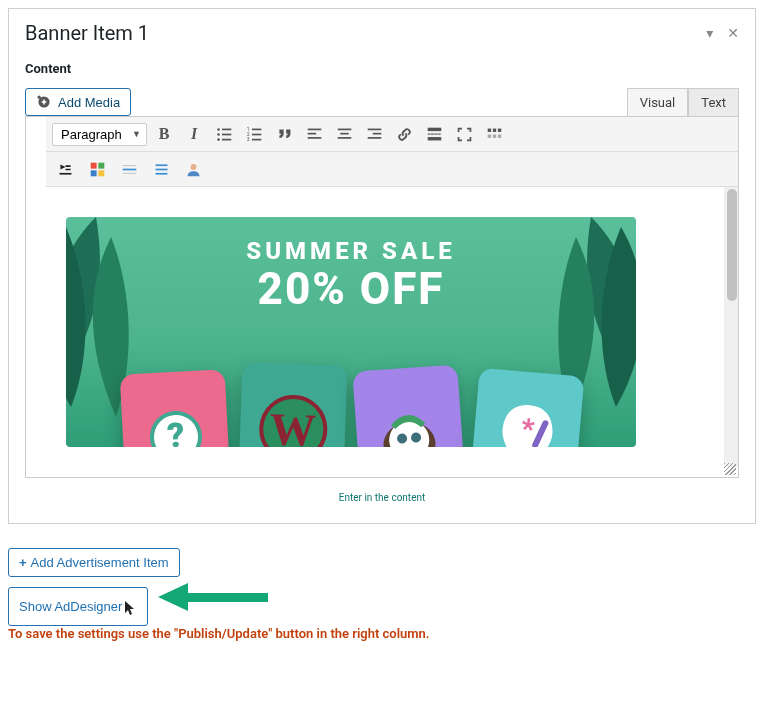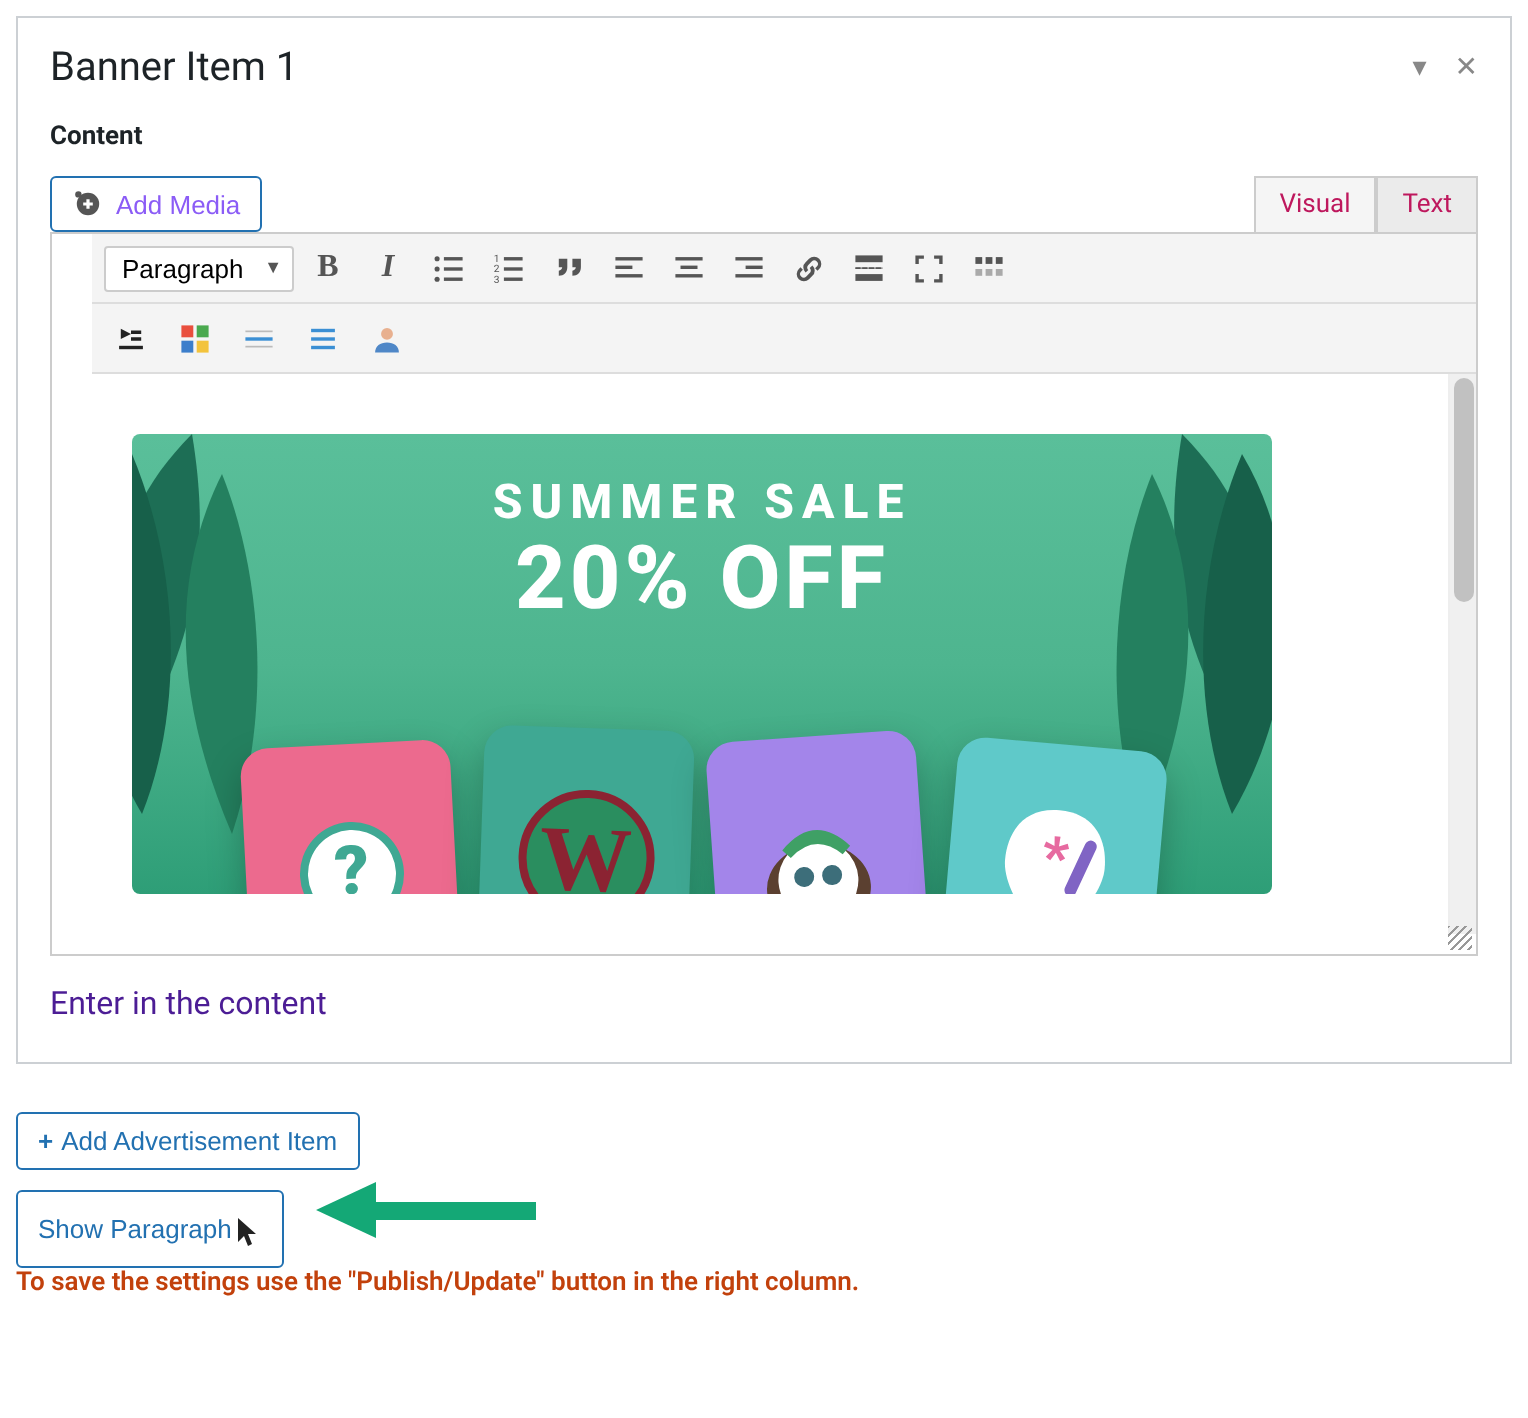--- a/index.html
+++ b/index.html
@@ -46,7 +46,7 @@
     .add-media-btn {
       border: 1px solid #2271b1;
       background: #fff;
-      color: #8b5cf6;
+      color: #0c4a6e;
       padding: 5px 10px;
       border-radius: 3px;
       display: inline-flex;

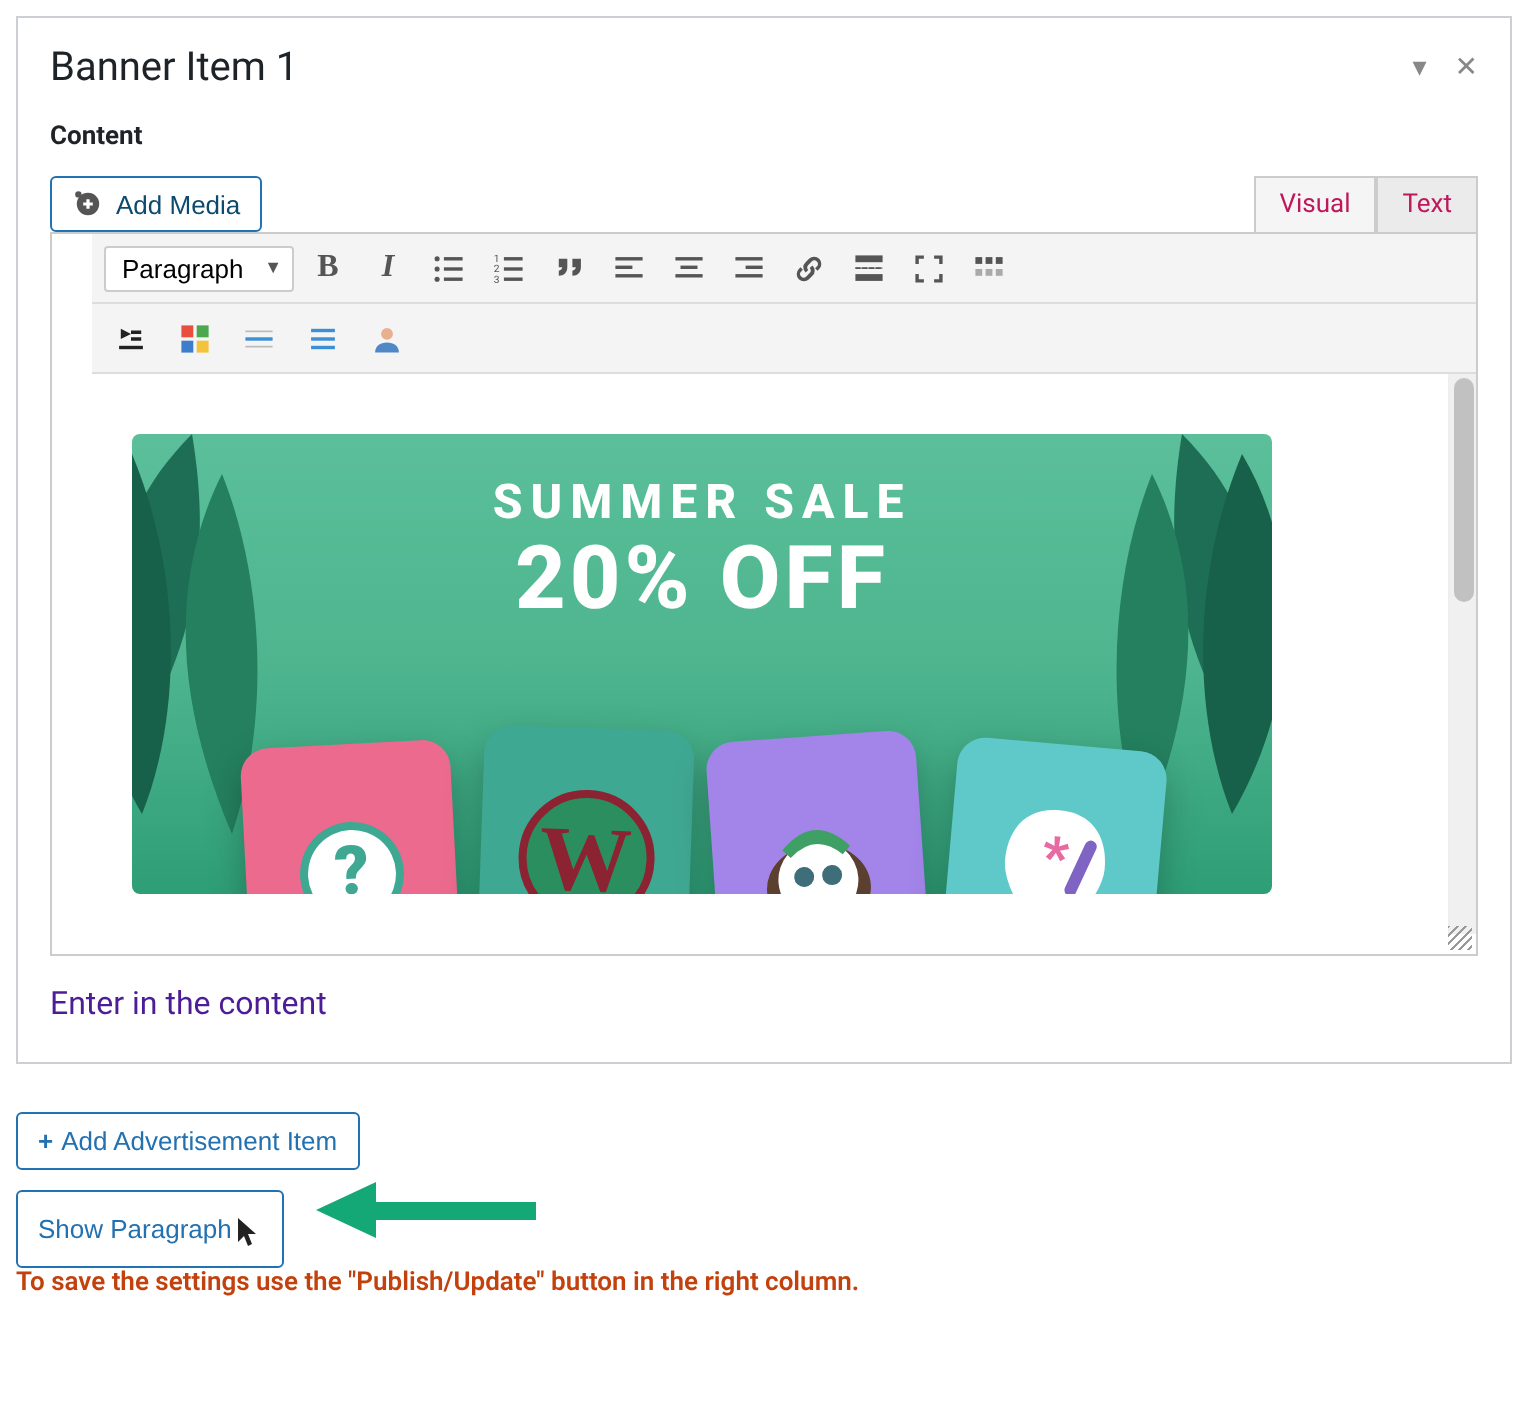--- a/index.html
+++ b/index.html
@@ -65,7 +65,7 @@
       font-size: 13px;
       cursor: pointer;
       background: #ebebeb;
-      color: #be185d;
+      color: #404040;
     }
     .tab.active {
       background: #f5f5f5;

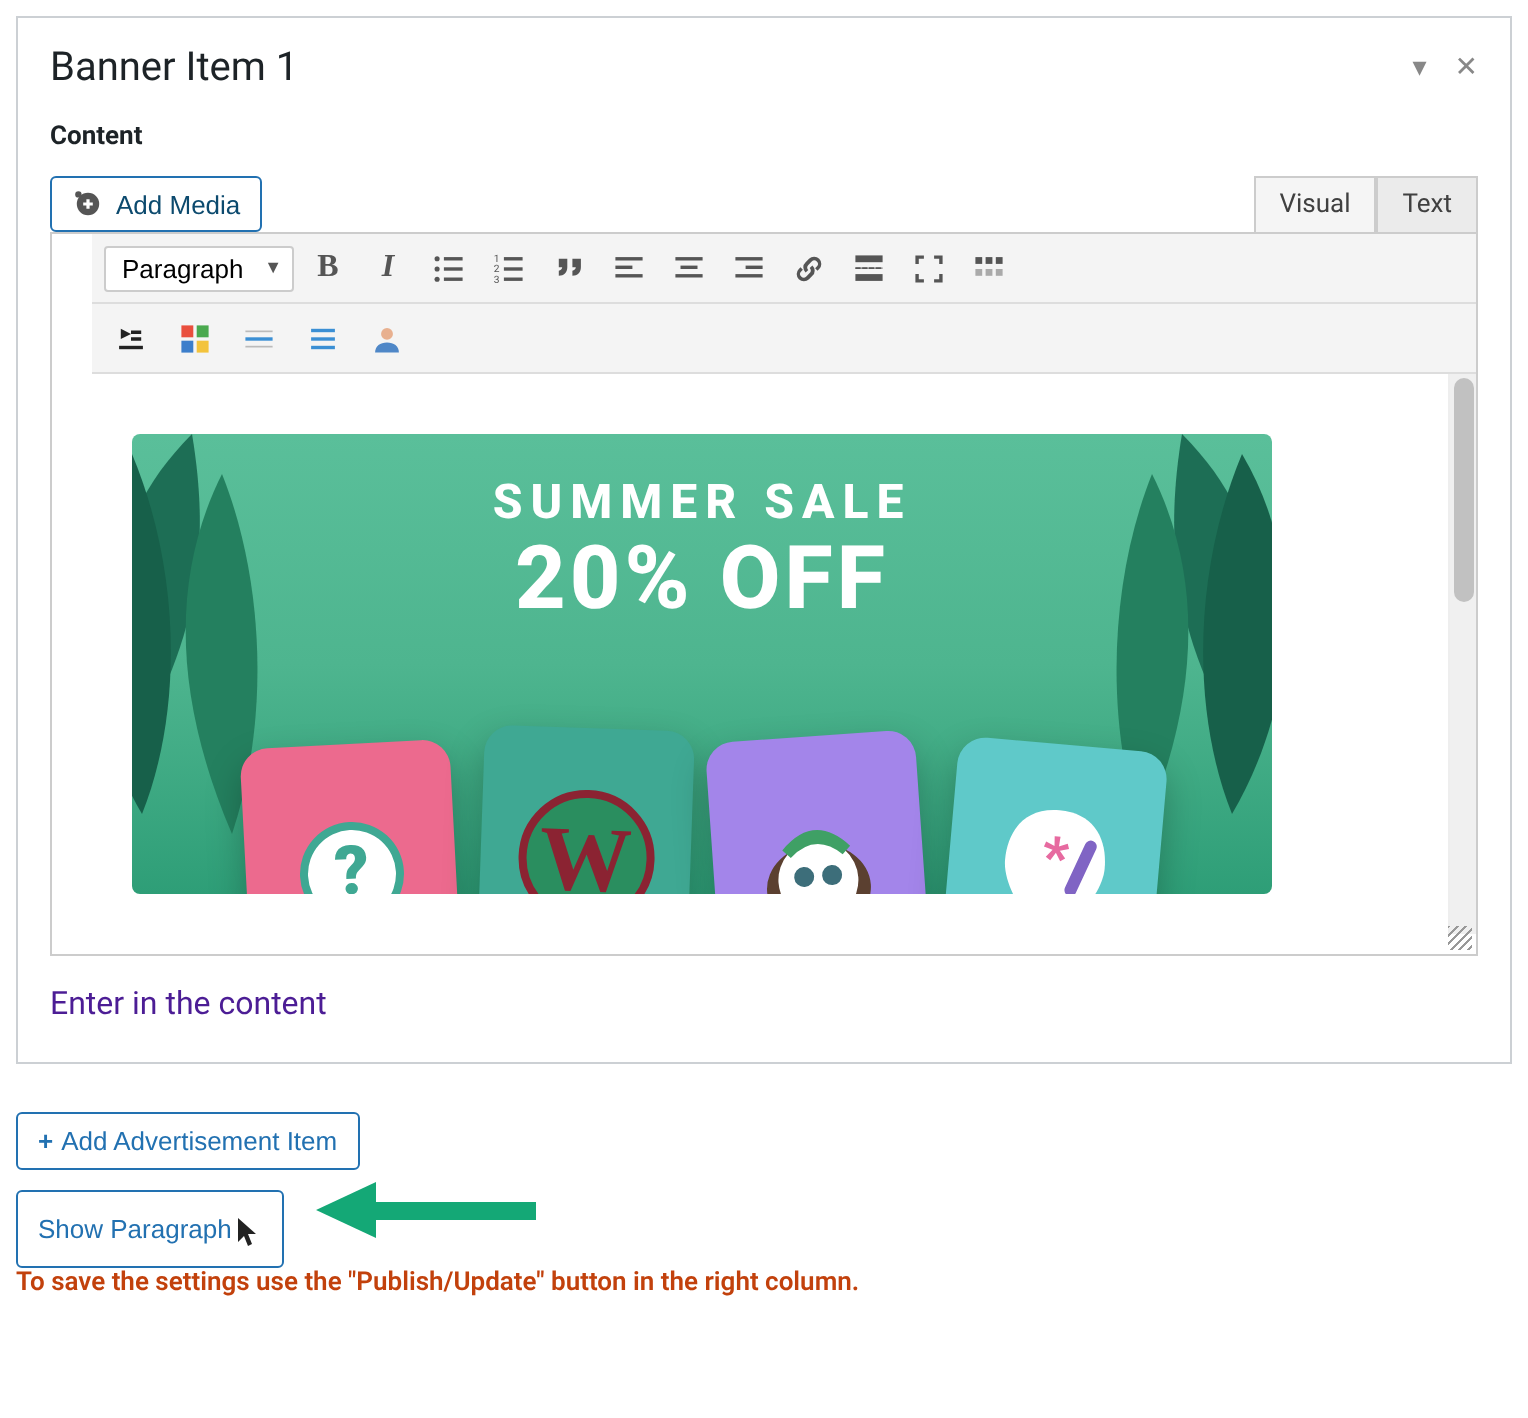--- a/index.html
+++ b/index.html
@@ -223,8 +223,9 @@
     }
     .helper-text {
       margin-top: 14px;
-      font-size: 16px;
-      color: #4c1d95;
+      font-size: 10px;
+      color: #0f766e;
+      text-align: center;
     }
     .btn-outline {
       border: 1px solid #2271b1;

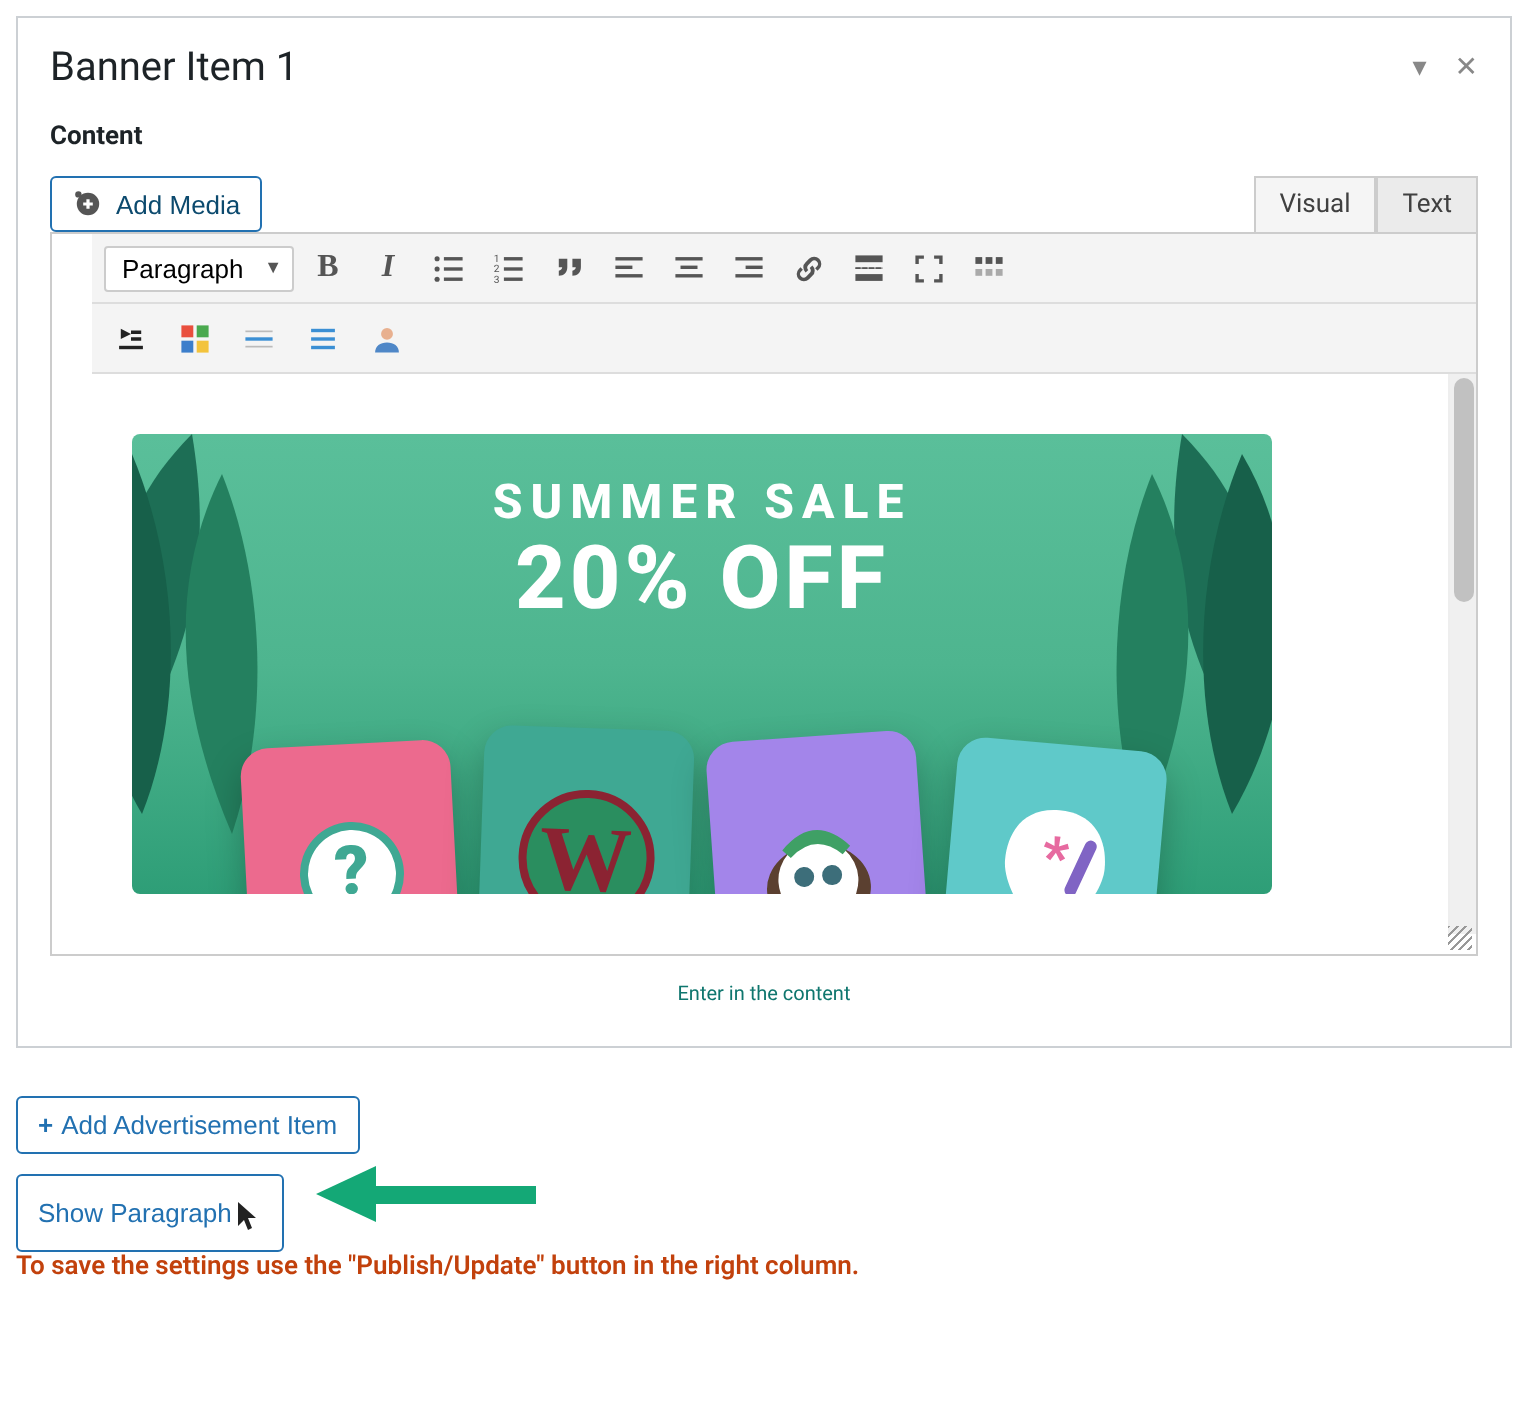--- a/index.html
+++ b/index.html
@@ -501,7 +501,7 @@
   </button>
   <br>
   <button class="btn-outline" style="margin-top:10px;">
-    <span>Show Paragraph</span>
+    <span>Show AdDesigner</span>
     <span class="cursor-pointer-icon">
       <svg width="13" height="16" viewBox="0 0 13 16">
           <path fill="#222" d="M1 1 l0 12 l3 -3 l2 5 l2 -1 l-2 -5 l4 0 Z"></path>

